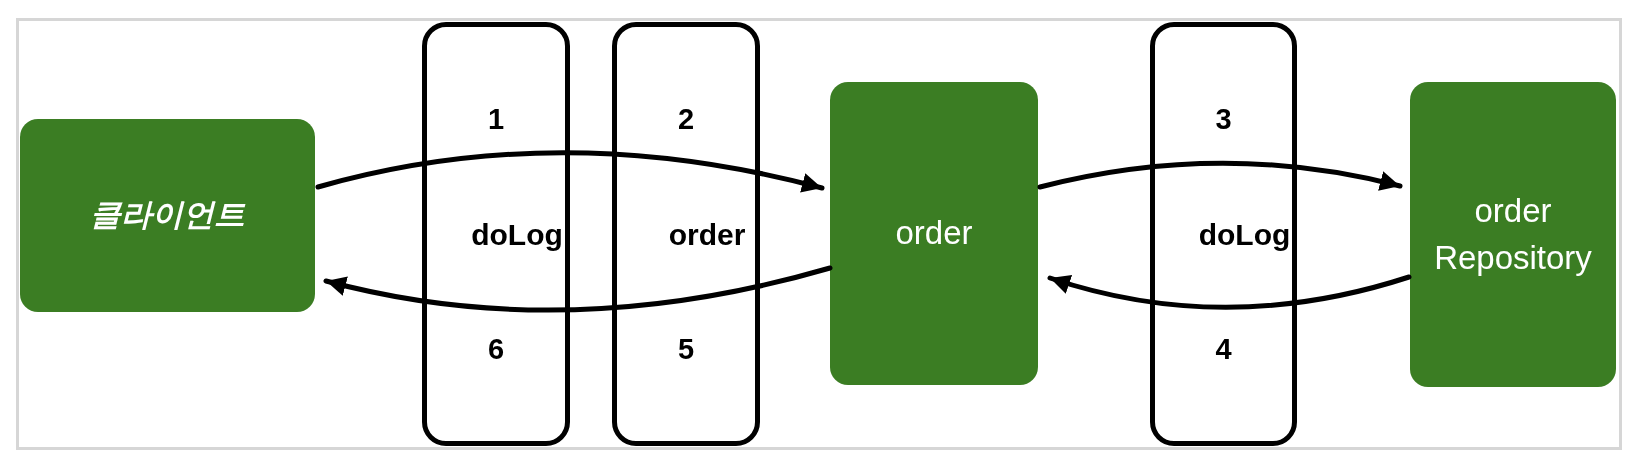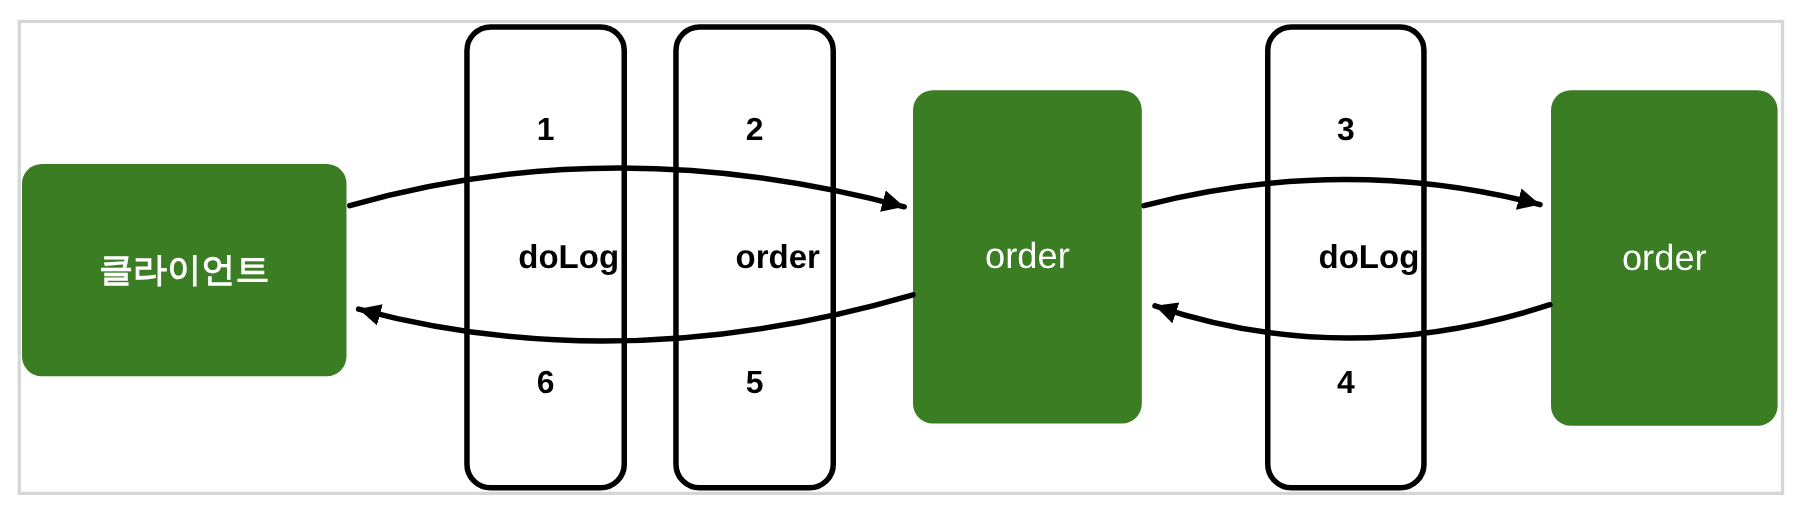--- a/index.html
+++ b/index.html
@@ -43,11 +43,12 @@
   }
   .node-client {
     left: 20px;
-    top: 149px;
+    top: 119px;
     width: 295px;
     height: 193px;
     font-size: 31px;
     font-weight: 600;
+    font-style: italic;
   }
   .node-service {
     left: 830px;

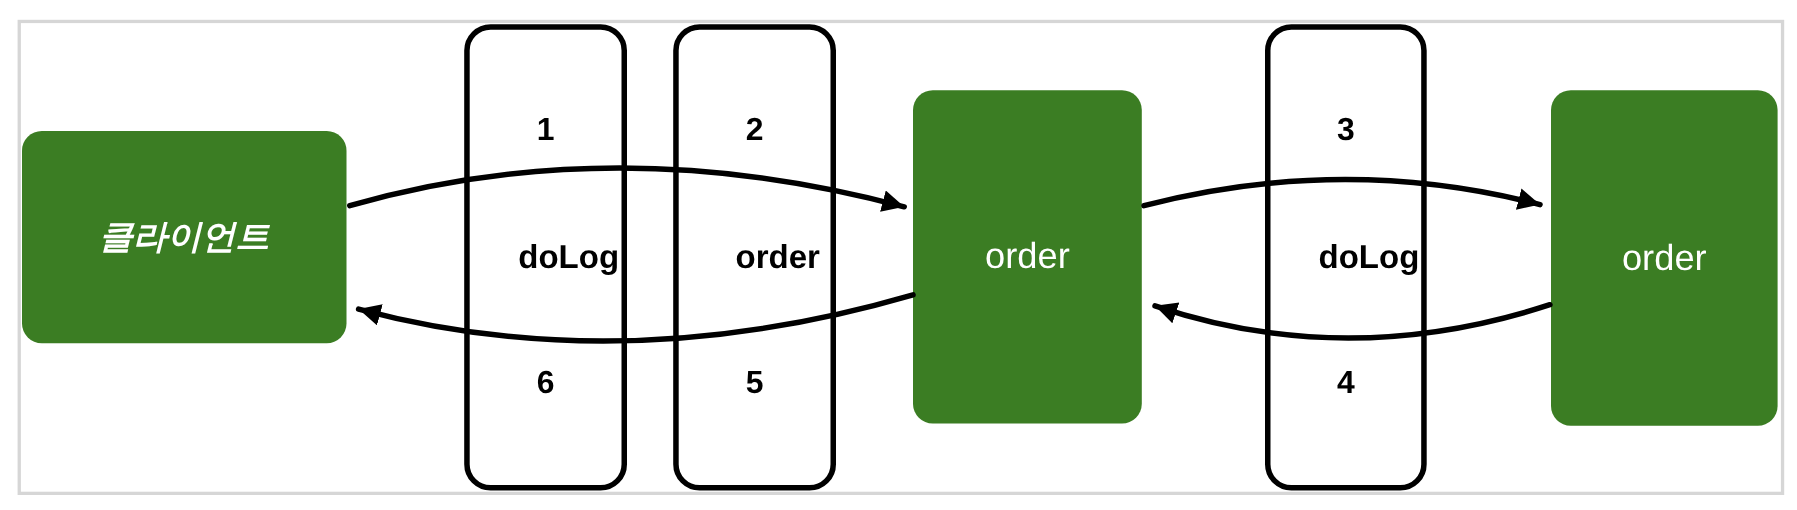--- a/index.html
+++ b/index.html
@@ -142,6 +142,7 @@
 
   <div class="node node-repository">
     <span class="line">order</span>
+    <span class="line">Repository</span>
   </div>
 
   <svg class="arrows" viewBox="0 0 1634 464" xmlns="http://www.w3.org/2000/svg">

